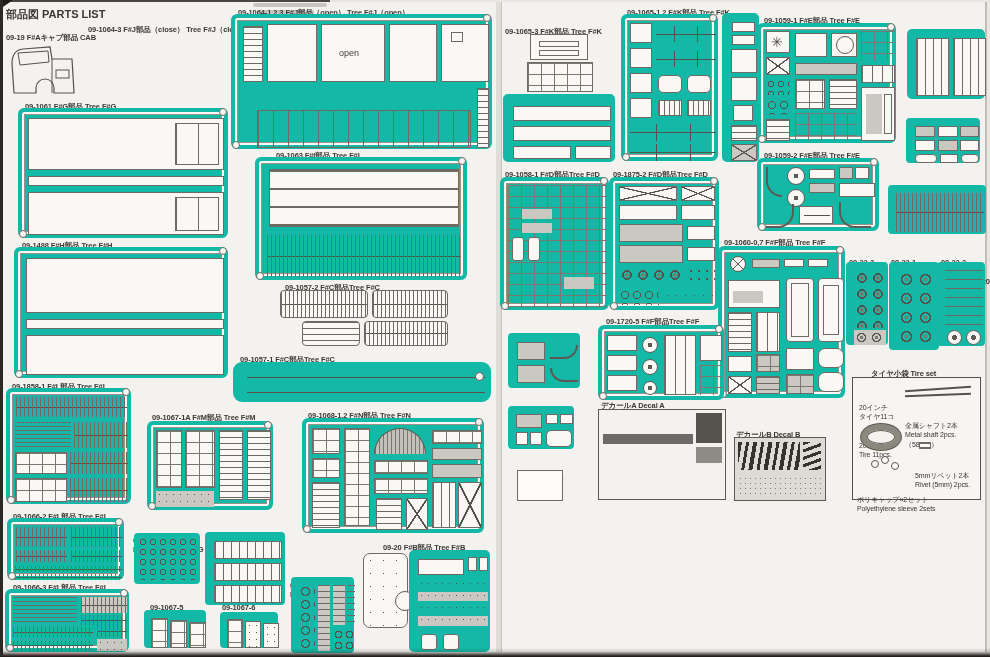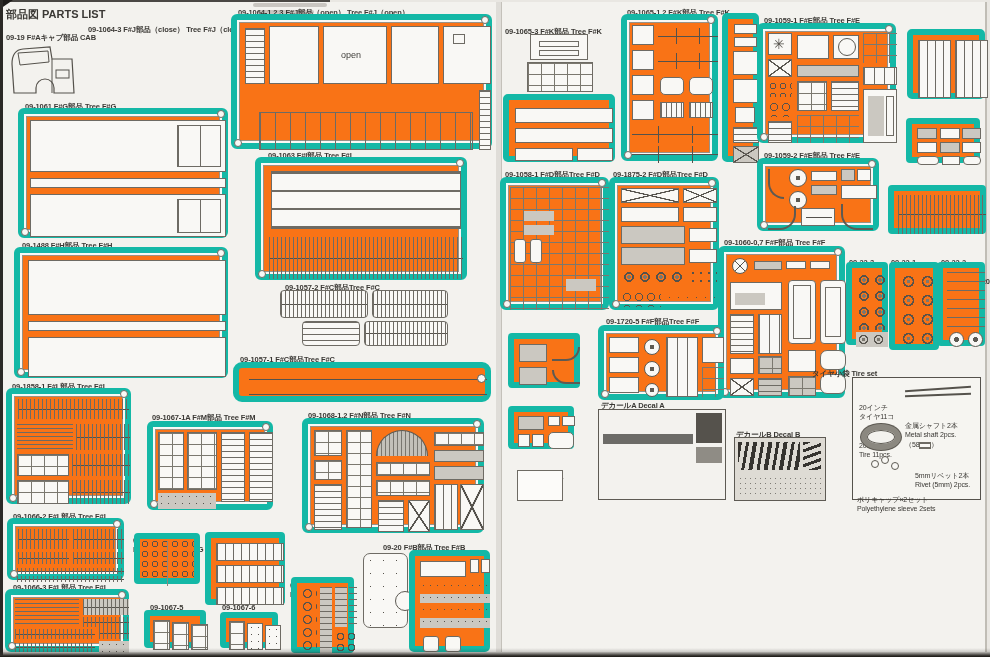--- a/index.html
+++ b/index.html
@@ -8,7 +8,7 @@
   .page{position:absolute;background:#f3f2ee}
   i,b,u{display:block;position:absolute;box-sizing:border-box;font-style:normal;text-decoration:none}
   .lbl{position:absolute;font-size:7.5px;line-height:1.3;font-weight:700;color:#3a3834;white-space:pre;letter-spacing:-0.1px}
-  .tree{position:absolute;border:6px solid #14b8a6;border-radius:6px;background:#f97316;box-sizing:border-box}
+  .tree{position:absolute;border:4px solid #14b8a6;border-radius:6px;background:#14b8a6;box-sizing:border-box}
   .tree.in{box-shadow:inset 0 0 0 2px #f9f8f5,inset 0 0 0 3px #989288}
   .tree.in::before{content:"";position:absolute;right:-3px;top:-4px;width:6px;height:6px;border:1px solid #6e6b64;border-radius:50%;background:#f9f8f5}
   .tree.in::after{content:"";position:absolute;left:-3px;bottom:-4px;width:6px;height:6px;border:1px solid #6e6b64;border-radius:50%;background:#f9f8f5}

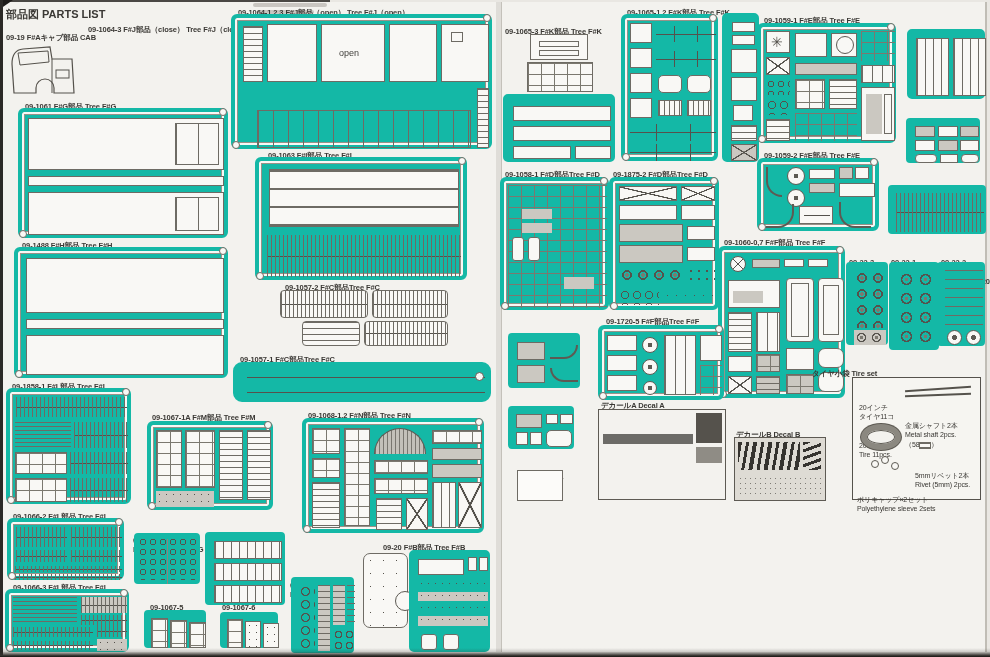--- a/index.html
+++ b/index.html
@@ -121,7 +121,7 @@
     <i class="p" style="left:8px;top:84px;width:198px;height:40px"></i>
   </div>
 
-  <div class="lbl" style="left:268px;top:151px">09-1063 F#I部品 Tree F#I</div>
+  <div class="lbl" style="left:276px;top:151px">09-1063 F#I部品 Tree F#I</div>
   <div class="tree in" style="left:255px;top:157px;width:212px;height:123px">
     <i class="p tx-planks" style="left:10px;top:8px;width:190px;height:58px"></i>
     <i class="nb tx-comb" style="left:8px;top:74px;width:194px;height:42px"></i>

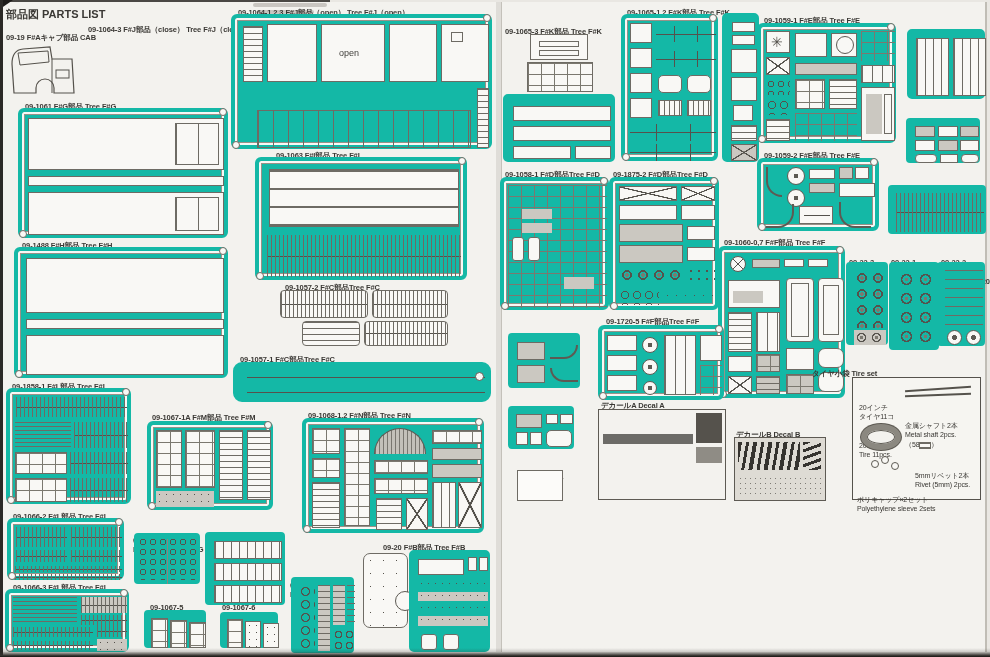--- a/index.html
+++ b/index.html
@@ -445,7 +445,7 @@
     <i class="wheel" style="left:25px;top:64px;width:15px;height:15px"></i>
   </div>
 
-  <div class="lbl" style="left:812px;top:369px">タイヤ小袋 Tire set</div>
+  <div class="lbl" style="left:871px;top:369px">タイヤ小袋 Tire set</div>
   <div class="p" style="position:absolute;left:852px;top:377px;width:127px;height:121px;border:1px solid #55524c;background:#f6f5f1">
     <div class="lbl tiny" style="left:6px;top:6px">
       <div>20インチ</div><div>タイヤ11コ</div>

